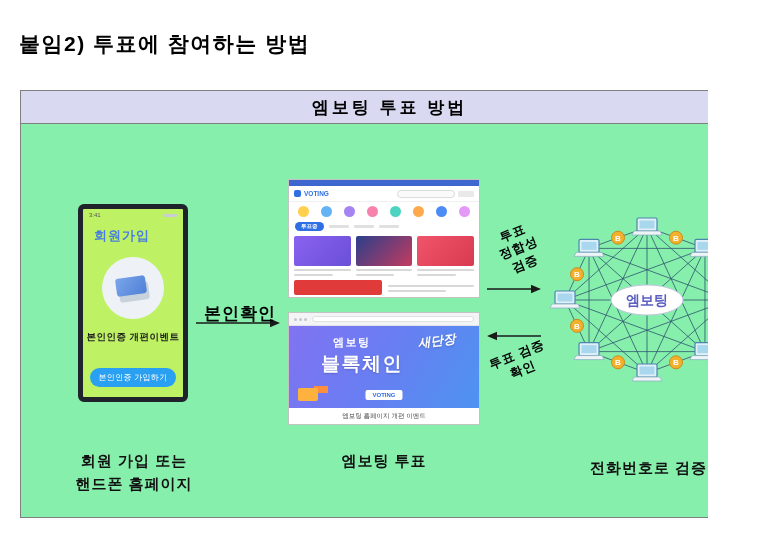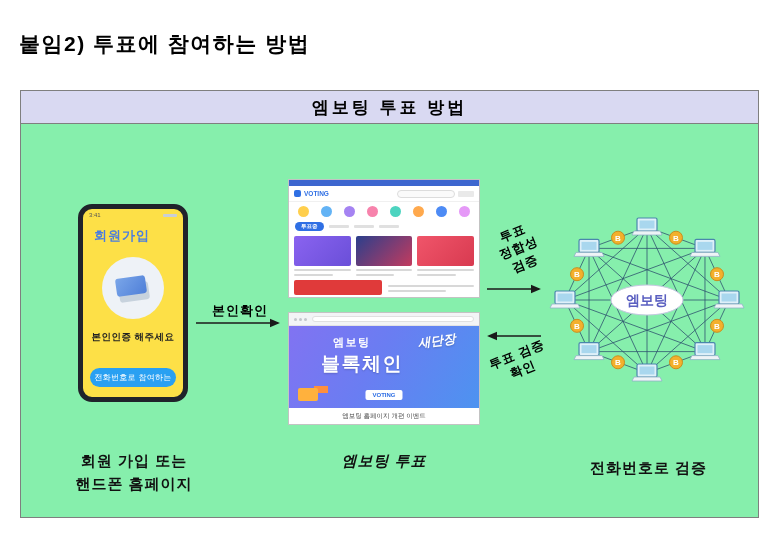--- a/index.html
+++ b/index.html
@@ -5,7 +5,7 @@
   * { margin:0; padding:0; box-sizing:border-box; }
   html,body { background:#ffffff; }
   body { font-family:"Liberation Sans","DejaVu Sans",sans-serif; color:#000; }
-  .page { position:relative; width:779px; height:540px; background:#fff; overflow:hidden; }
+  .page { position:relative; width:708px; height:540px; background:#fff; overflow:hidden; }
 
   
   .doc-title { position:absolute; left:19px; top:30px; font-size:21px; font-weight:bold; letter-spacing:1.5px; color:#000; }

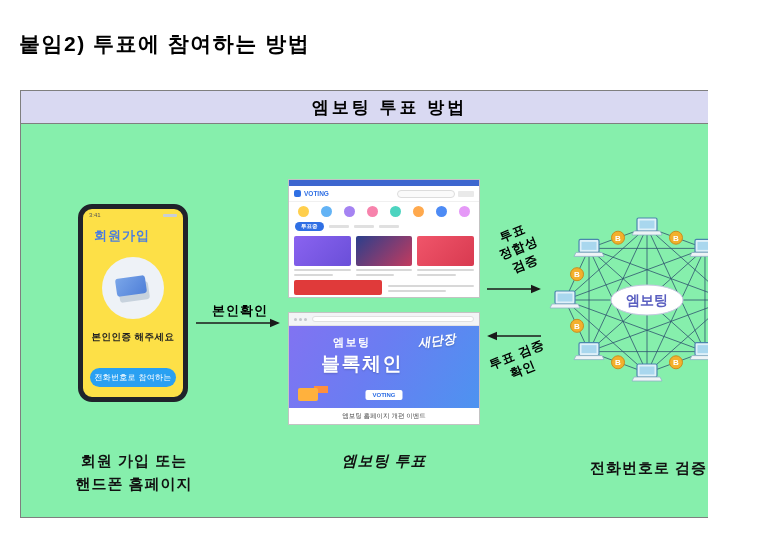--- a/index.html
+++ b/index.html
@@ -15,7 +15,7 @@
   .diagram-header { height:33px; background:#d9d9f2; border-bottom:1.5px solid #7f7f7f; display:flex; align-items:center; justify-content:center; font-size:17px; font-weight:bold; letter-spacing:3px; }
 
   
-  .phone { position:absolute; left:78px; top:204px; width:110px; height:198px; border:5px solid #20232b; border-radius:14px; background:#fde047; display:flex; flex-direction:column; overflow:hidden; }
+  .phone { position:absolute; left:78px; top:204px; width:110px; height:198px; border:5px solid #20232b; border-radius:6px; background:#bef264; display:flex; flex-direction:column; overflow:hidden; }
   .ph-status { height:12px; display:flex; align-items:center; justify-content:space-between; padding:0 6px; font-size:6px; color:#555; }
   .ph-sig { width:14px; height:3px; background:#c9ced6; border-radius:1px; }
   .ph-title { margin:6px 0 0 11px; font-size:13px; font-weight:bold; color:#4a7de0; letter-spacing:1px; }

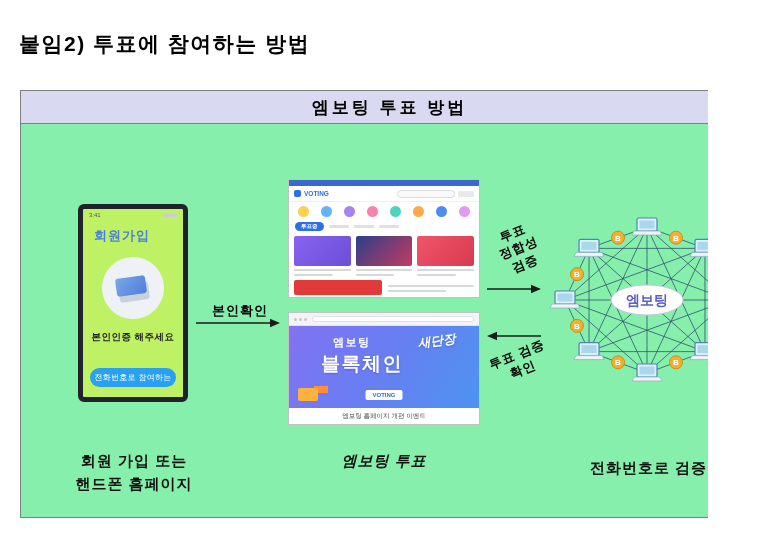--- a/index.html
+++ b/index.html
@@ -68,7 +68,7 @@
 
   
   .arrows-svg { position:absolute; left:0; top:0; width:779px; height:540px; pointer-events:none; }
-  .flow-label { position:absolute; left:198px; top:302px; width:84px; text-align:center; font-size:13px; font-weight:600; letter-spacing:1px; }
+  .flow-label { position:absolute; left:198px; top:302px; width:84px; text-align:center; font-size:17px; font-weight:600; letter-spacing:1px; }
   .flow-label-diag { position:absolute; text-align:center; font-size:12.5px; font-weight:600; line-height:1.3; letter-spacing:1px; transform:rotate(-22deg); }
   .diag-integrity { left:487px; top:224px; width:64px; }
   .diag-confirm { left:484px; top:346px; width:72px; }

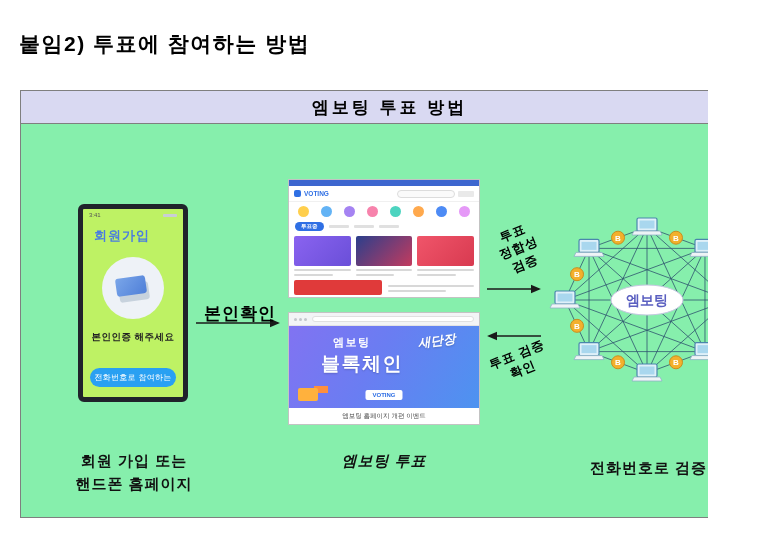--- a/index.html
+++ b/index.html
@@ -103,7 +103,7 @@
       <div class="ph-card-back"></div>
       <div class="ph-card-front"></div>
     </div>
-    <div class="ph-prompt">본인인증 해주세요</div>
+    <div class="ph-prompt">본인인증 개편이벤트</div>
     <div class="ph-btn">전화번호로 참여하는</div>
   </div>
 

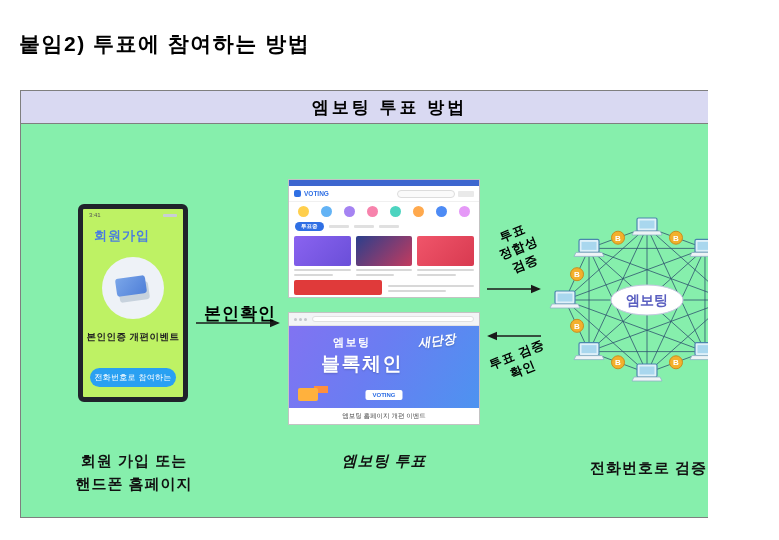--- a/index.html
+++ b/index.html
@@ -104,7 +104,7 @@
       <div class="ph-card-front"></div>
     </div>
     <div class="ph-prompt">본인인증 개편이벤트</div>
-    <div class="ph-btn">전화번호로 참여하는</div>
+    <div class="ph-btn">본인인증 가입하기</div>
   </div>
 
   <div class="shot shot-top">

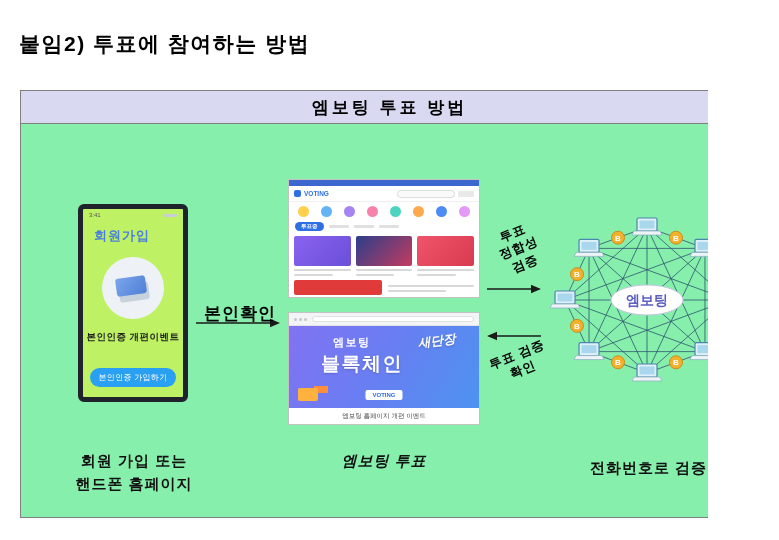--- a/index.html
+++ b/index.html
@@ -79,7 +79,7 @@
   
   .caption { position:absolute; text-align:center; font-size:15px; font-weight:bold; line-height:1.55; letter-spacing:1px; color:#111; }
   .cap-left { left:44px; top:449px; width:180px; }
-  .cap-mid { left:294px; top:449px; width:180px;font-style:italic; }
+  .cap-mid { left:294px; top:449px; width:180px; }
   .cap-right { left:556px; top:456px; width:185px; }
 </style>
 </head>

